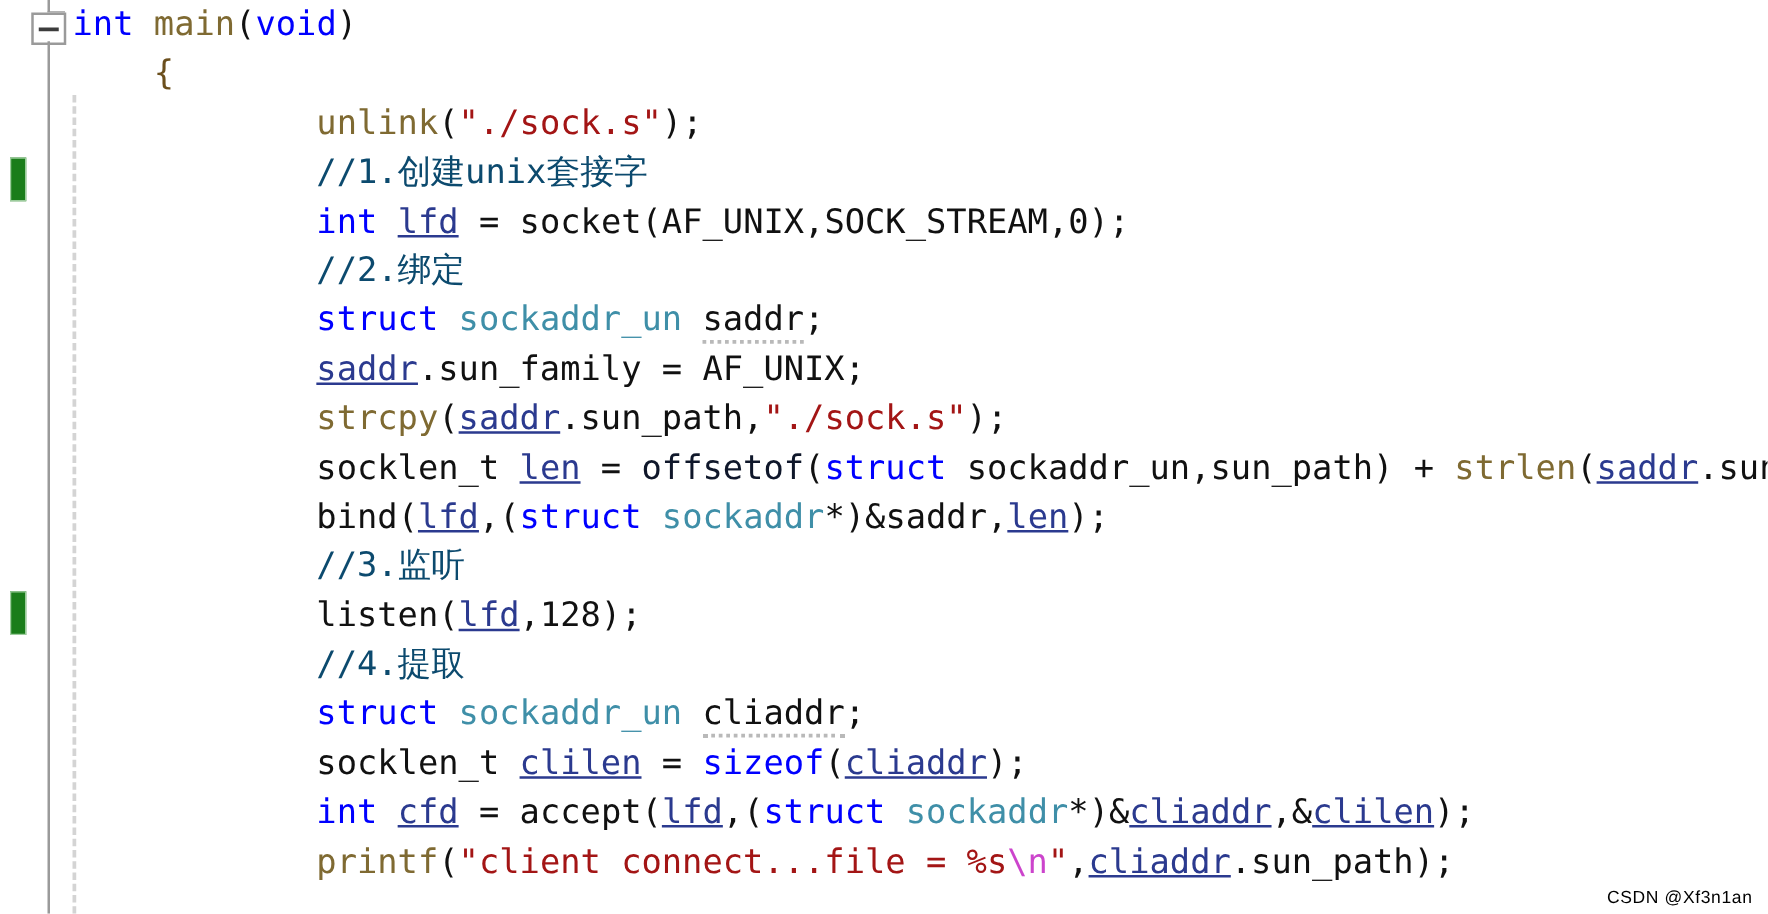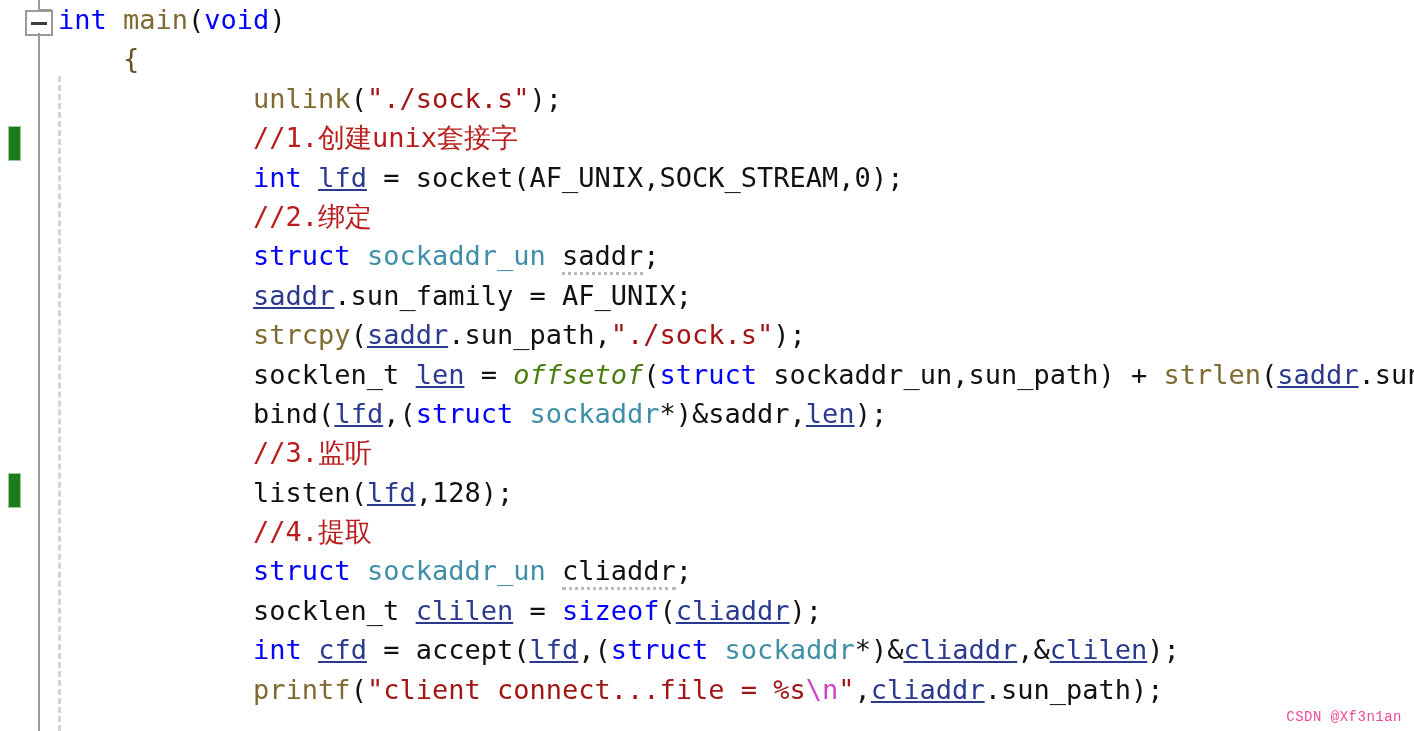--- a/index.html
+++ b/index.html
@@ -121,7 +121,7 @@
   .t-fn   { color: #7f6a32; }                 
   .t-str  { color: #a31515; }                 
   .t-esc  { color: #cc44cc; }                 
-  .t-cmt  { color: #b91c1c; margin-top: 27px; }                 
+  .t-cmt  { color: #0c4a6e; margin-top: 27px; }                 
   .t-var  { color: #2b3a8f; text-decoration: underline; }                 
   .t-macro{ color: #4d7c0f; font-style: italic; }                 
   .t-pln  { color: #111111; }                 

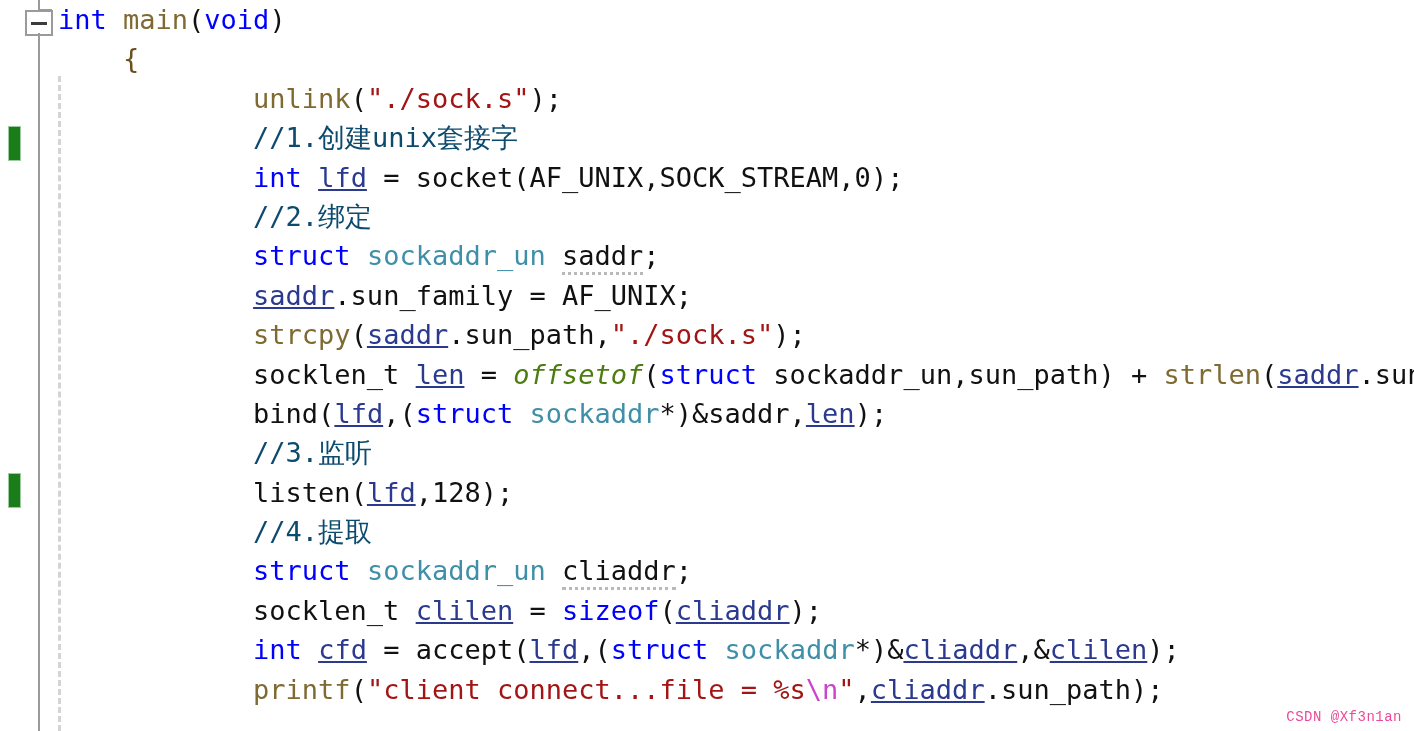--- a/index.html
+++ b/index.html
@@ -123,7 +123,7 @@
   .t-esc  { color: #cc44cc; }                 
   .t-cmt  { color: #0c4a6e; margin-top: 27px; }                 
   .t-var  { color: #2b3a8f; text-decoration: underline; }                 
-  .t-macro{ color: #4d7c0f; font-style: italic; }                 
+  .t-macro{ color: #0f172a; }                 
   .t-pln  { color: #111111; }                 
   .t-brace{ color: #6b4f1d; }                 
 

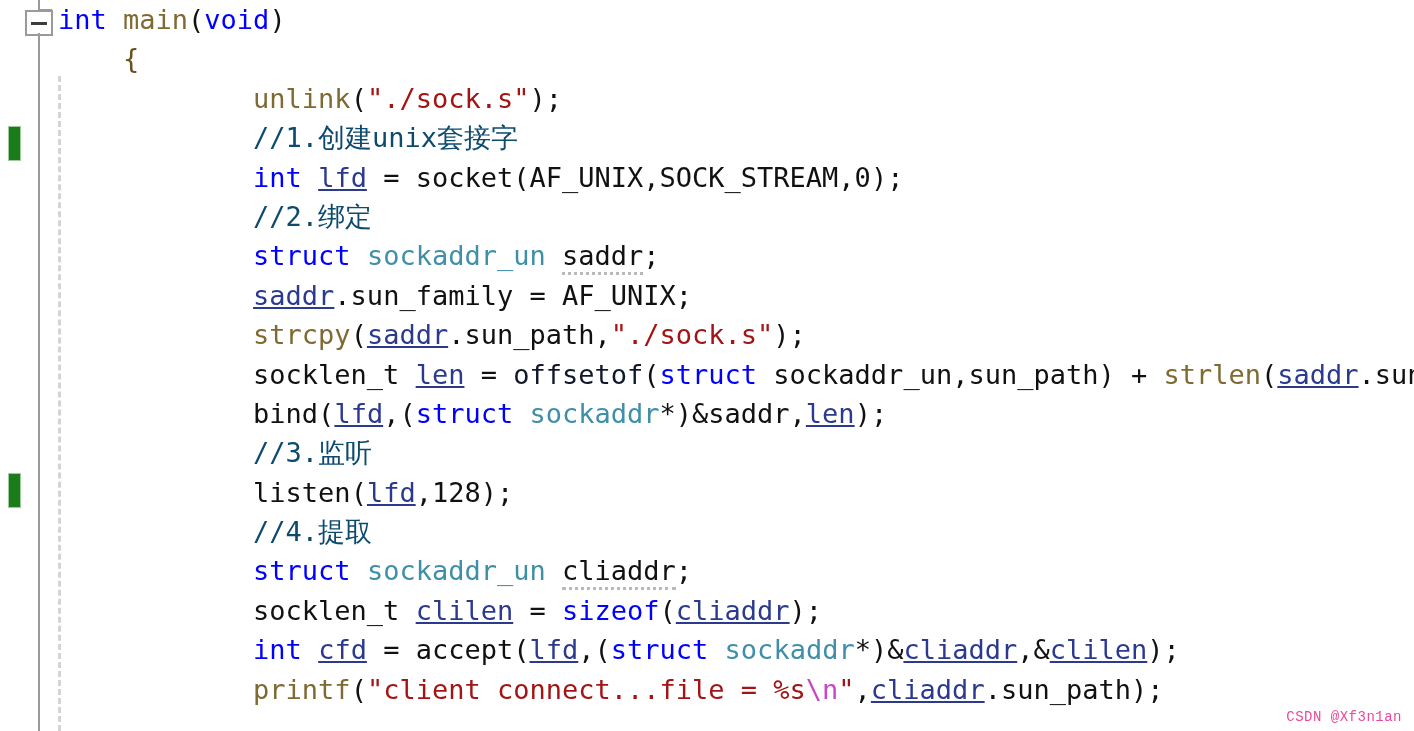--- a/index.html
+++ b/index.html
@@ -137,9 +137,9 @@
     position: absolute;
     right: 12px;
     bottom: 6px;
-    font-family: Liberation Mono, monospace;
+    font-family: Liberation Sans, sans-serif;
     font-size: 14px;
-    color: #ec4899;
+    color: #000000;
     letter-spacing: 0.5px;
     user-select: none;
   }

